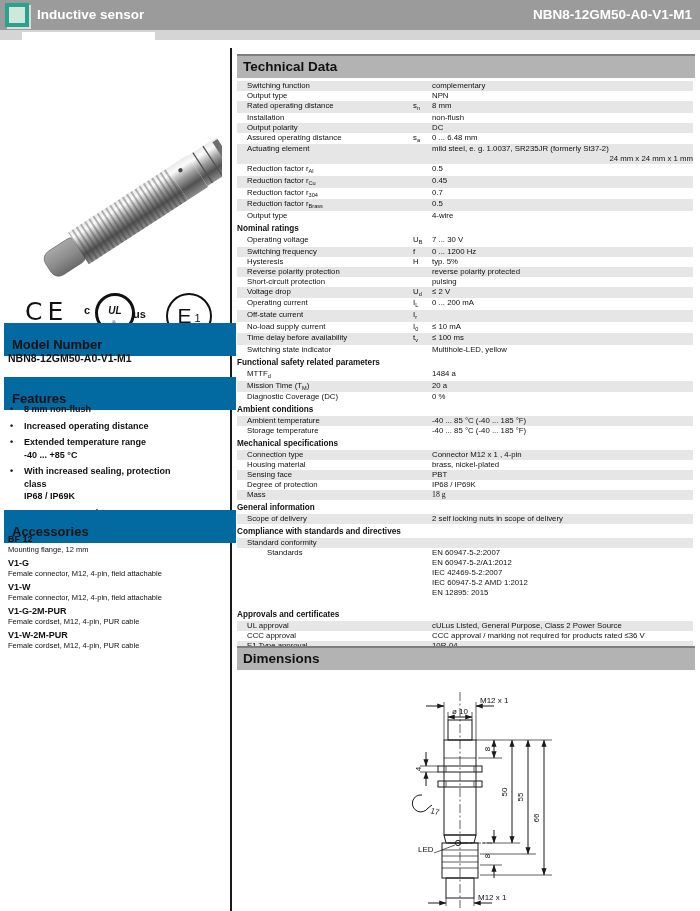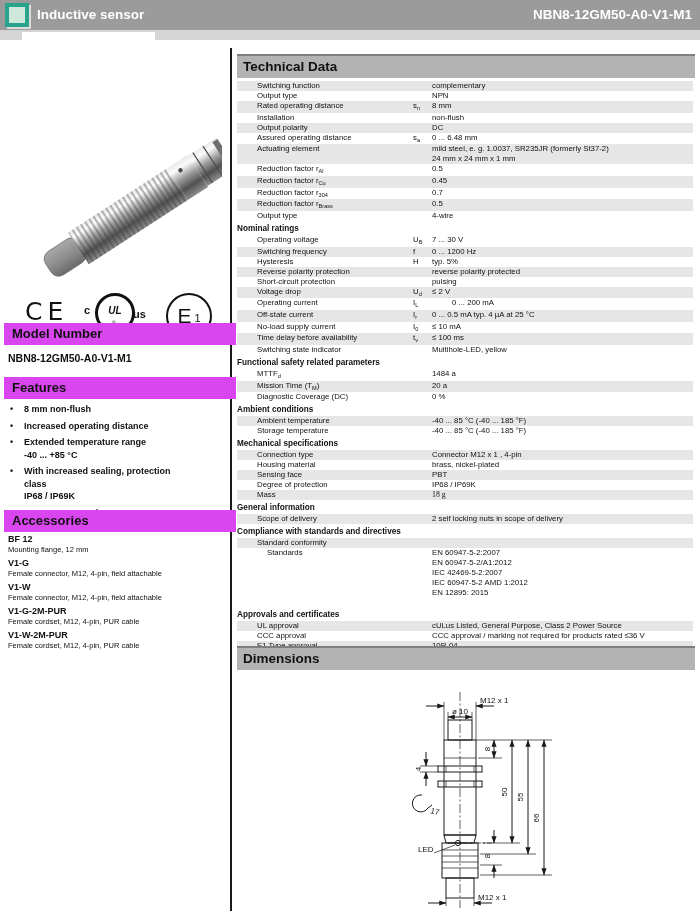--- a/index.html
+++ b/index.html
@@ -55,7 +55,7 @@
   .tsec.gap{margin-top:9px}
   .trow{display:flex;font-size:7.8px;line-height:10px}
   .trow.shade{background:#e6e6e6}
-  .tl{flex:0 0 176px;padding-left:20px;box-sizing:border-box}
+  .tl{flex:0 0 176px;padding-left:10px;box-sizing:border-box}
   .ts{flex:0 0 19px}
   .tv{flex:1}
   sub{font-size:0.72em;vertical-align:-0.3em}

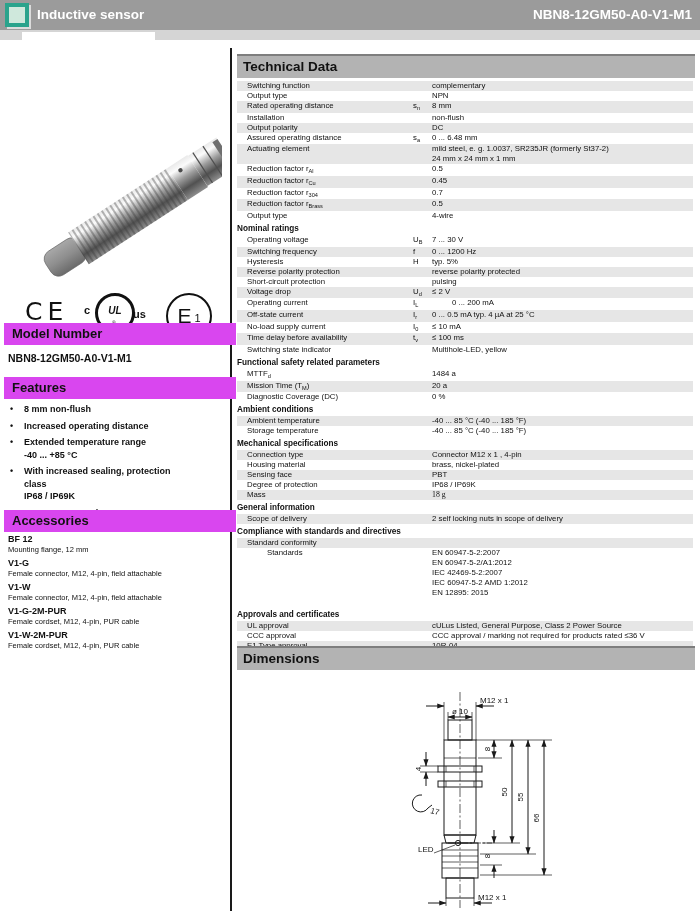--- a/index.html
+++ b/index.html
@@ -235,7 +235,7 @@
           <span class="ts"></span>
           <span class="tv">
             <div style="min-height: 10px;">mild steel, e. g. 1.0037, SR235JR (formerly St37-2)</div>
-            <div style="min-height: 10px;">24 mm x 24 mm x 1 mm</div>
+            <div style="min-height: 10px; text-align: right;">24 mm x 24 mm x 1 mm</div>
           </span>
         </div>
         <div class="trow">

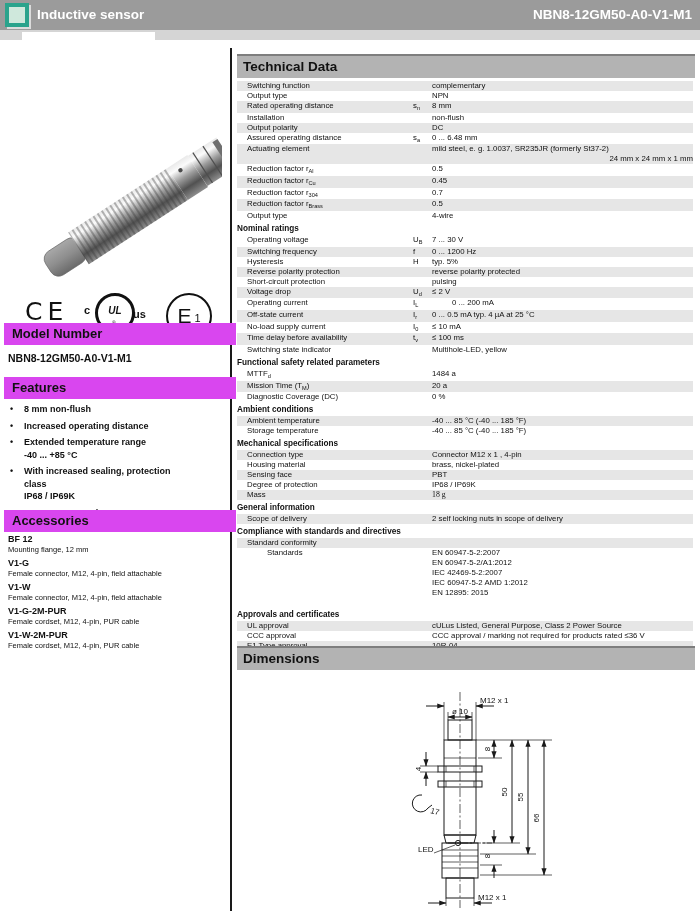--- a/index.html
+++ b/index.html
@@ -320,7 +320,7 @@
           <span class="tl">Operating current</span>
           <span class="ts">I<sub>L</sub></span>
           <span class="tv">
-            <div style="min-height: 10px; margin-left: 20px;">0 ... 200 mA</div>
+            <div style="min-height: 10px;">0 ... 200 mA</div>
           </span>
         </div>
         <div class="trow shade">

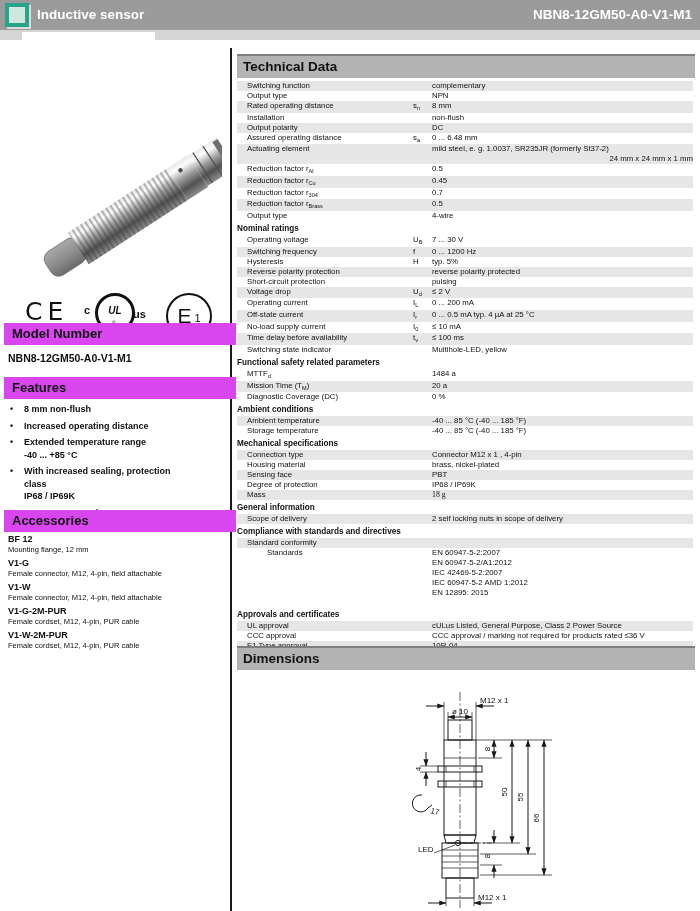--- a/index.html
+++ b/index.html
@@ -326,9 +326,6 @@
         <div class="trow shade">
           <span class="tl">Off-state current</span>
           <span class="ts">I<sub>r</sub></span>
-          <span class="tv">
-            <div style="min-height: 10px;">0 ... 0.5 mA typ. 4 µA at 25 °C</div>
-          </span>
         </div>
         <div class="trow">
           <span class="tl">No-load supply current</span>

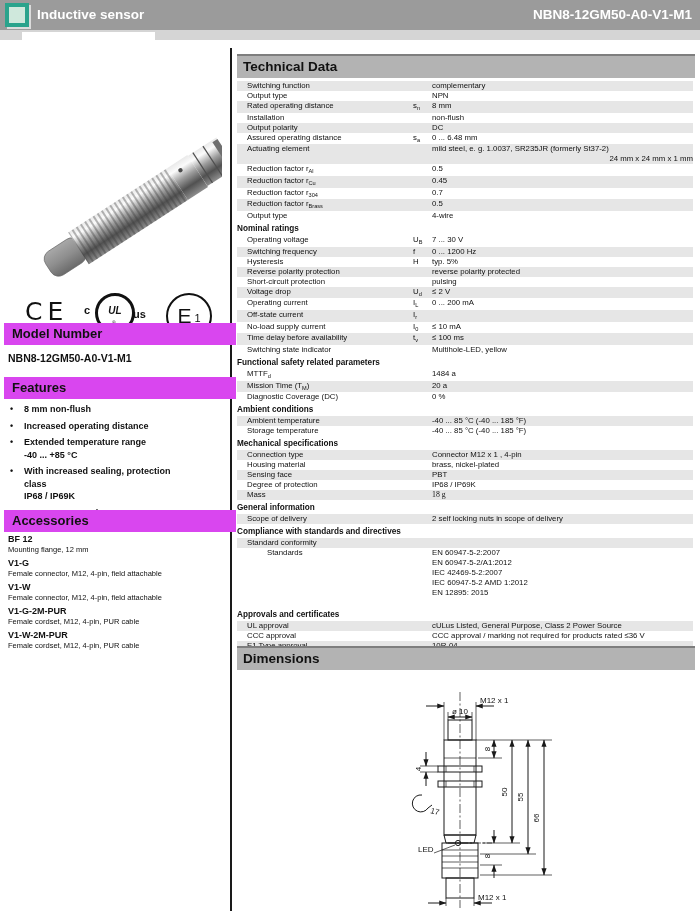--- a/index.html
+++ b/index.html
@@ -18,8 +18,8 @@
 
   
   .left{position:absolute;left:0;top:40px;width:276px;height:871px}
-  .secbarL{position:absolute;left:4px;width:224px;height:16px;background:#d946ef;
-           font-size:13px;font-weight:bold;padding:3px 0 3px 8px;box-sizing:content-box}
+  .secbarL{position:absolute;left:4px;width:224px;height:16px;background:#0369a1;
+           font-size:13px;font-weight:bold;padding:14px 0 3px 8px;box-sizing:content-box}
   .modelval{position:absolute;left:8px;top:312px;font-size:10.5px;font-weight:bold}
   .featlist{position:absolute;left:8px;top:363px;width:218px}
   .feat{display:flex;margin-bottom:4px}

